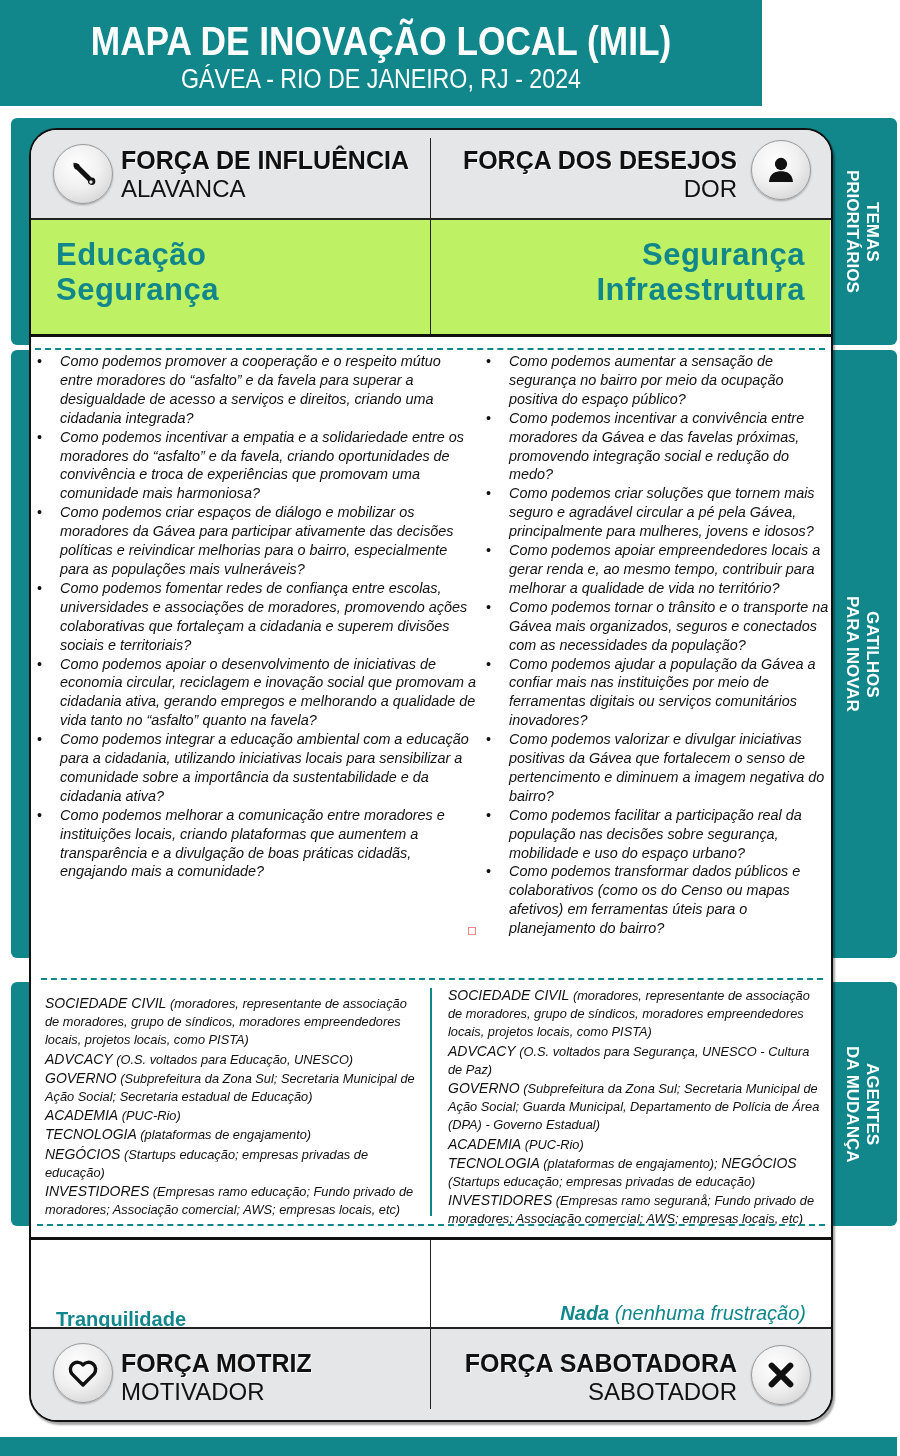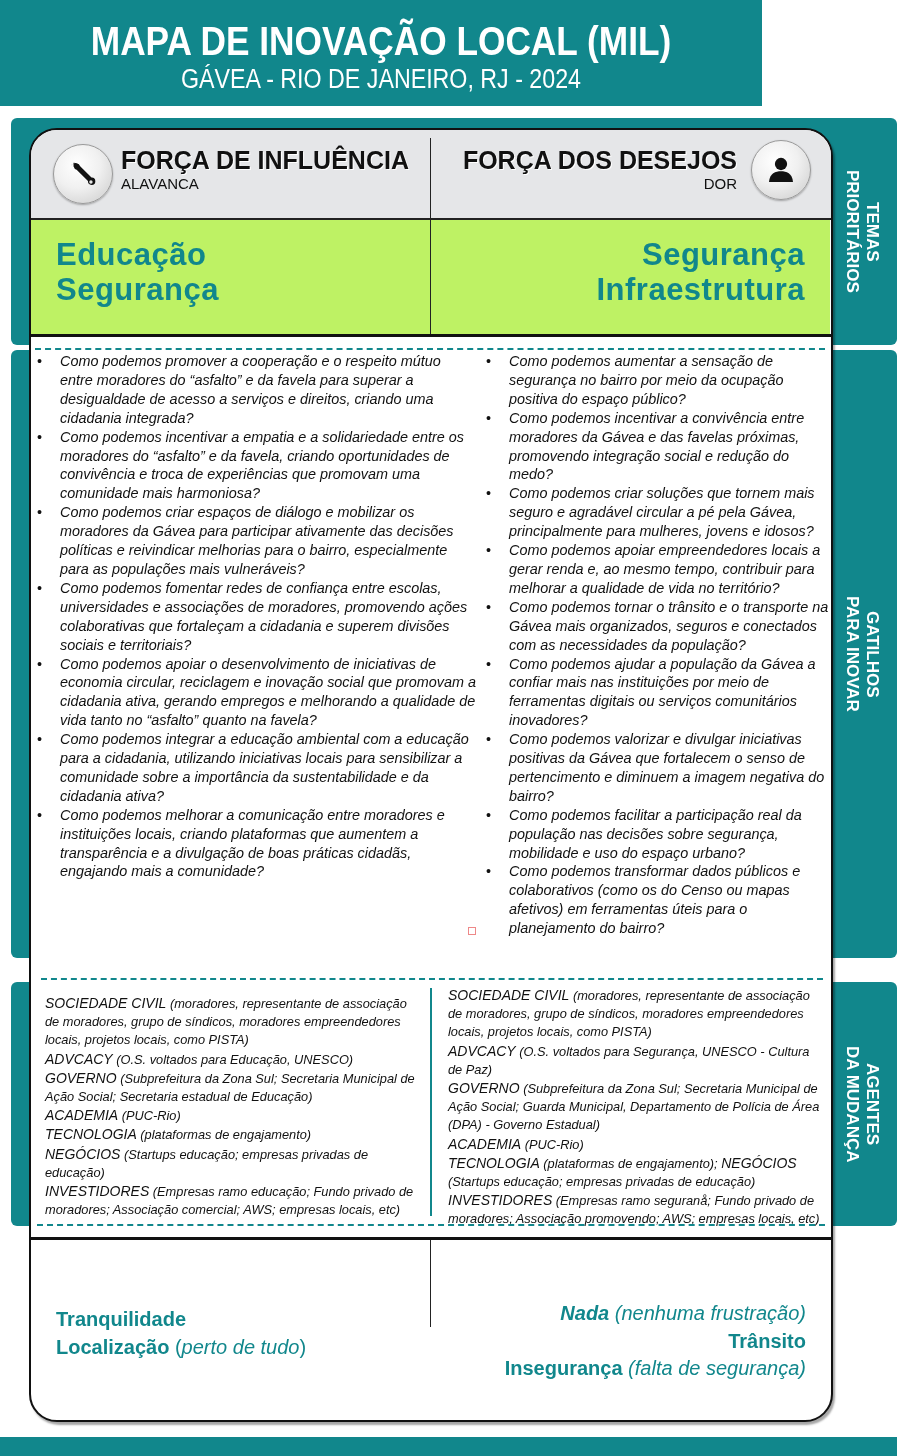--- a/index.html
+++ b/index.html
@@ -29,7 +29,7 @@
   .vdiv { position:absolute; left:399px; width:1px; background:#222; }
   .force { position:absolute; }
   .force .ft { font-weight:bold; font-size:25px; color:#111; transform-origin:left; white-space:nowrap; text-shadow:1px 1px 0 #fff; }
-  .force .fs { font-size:15px; color:#111; white-space:nowrap; }
+  .force .fs { font-size:24px; color:#111; white-space:nowrap; }
   .force.right { text-align:right; }
   .iconbtn { position:absolute; width:58px; height:58px; border-radius:50%; border:1px solid #9a9a9a;
              background:radial-gradient(circle at 40% 35%, #ffffff 0%, #f0f0f0 45%, #c9c9c9 100%);

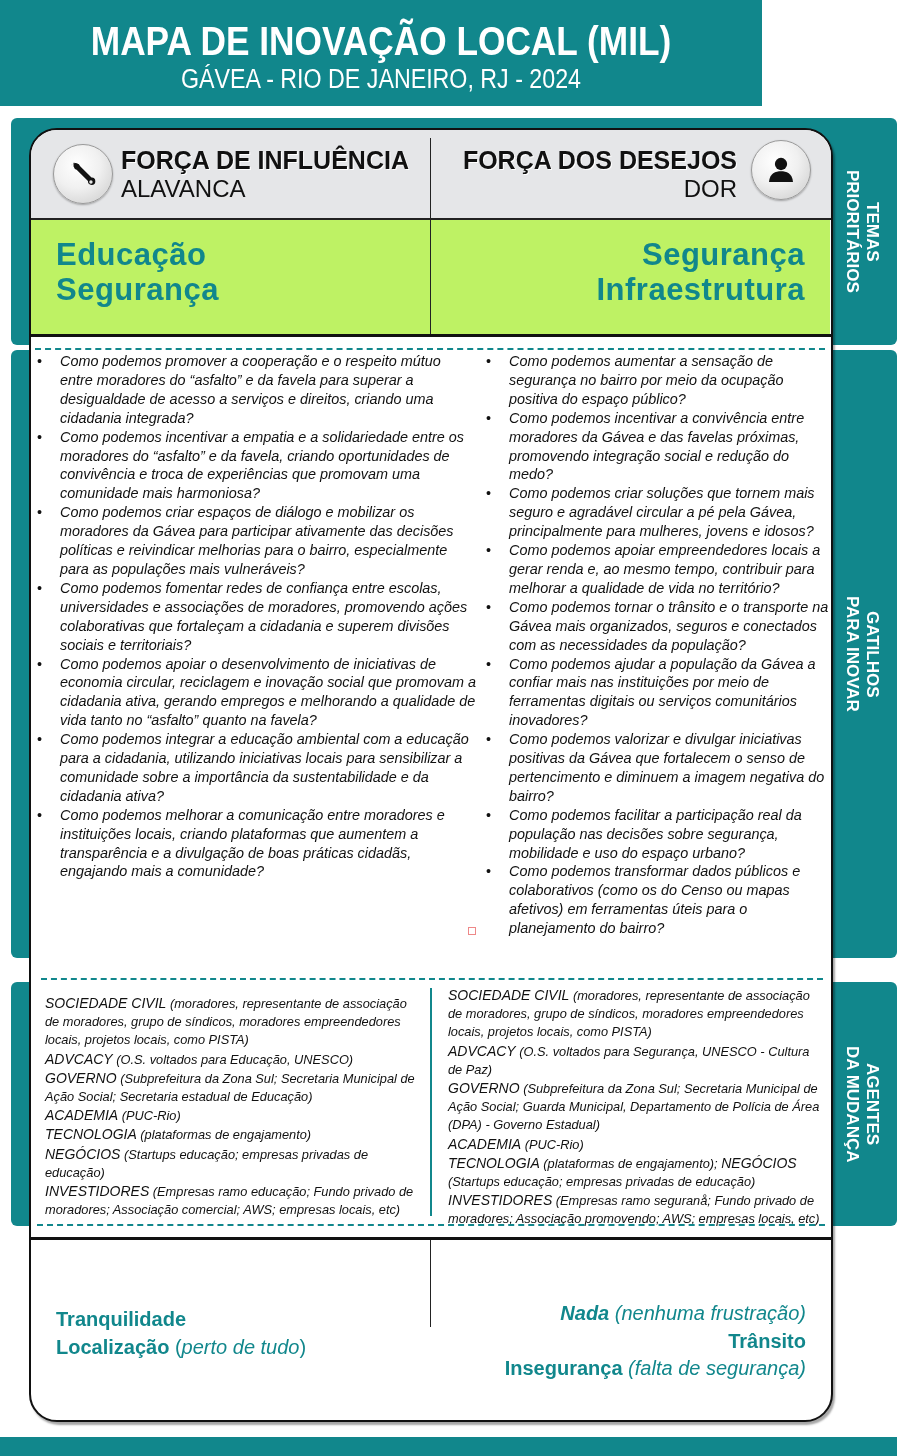--- a/index.html
+++ b/index.html
@@ -170,7 +170,7 @@
     <div class="ag"><span class="k">GOVERNO</span> <span>(Subprefeitura da Zona Sul; Secretaria Municipal de Ação Social; Guarda Municipal, Departamento de Polícia de Área (DPA) - Governo Estadual)</span></div>
     <div class="ag"><span class="k">ACADEMIA</span> <span>(PUC-Rio)</span></div>
     <div class="ag"><span class="k">TECNOLOGIA</span> <span>(plataformas de engajamento); </span><span class="k">NEGÓCIOS</span> <span>(Startups educação; empresas privadas de educação)</span></div>
-    <div class="ag"><span class="k">INVESTIDORES</span> <span>(Empresas ramo seguranå; Fundo privado de moradores; Associação promovendo; AWS; empresas locais, etc)</span></div>
+    <div class="ag"><span class="k">INVESTIDORES</span> <span>(Empresas ramo seguranå; Fundo privado de moradores; Associação comercial; AWS; empresas locais, etc)</span></div>
   </div>
 
   <div class="dashed" style="left:6px;top:1094px;width:788px;"></div>

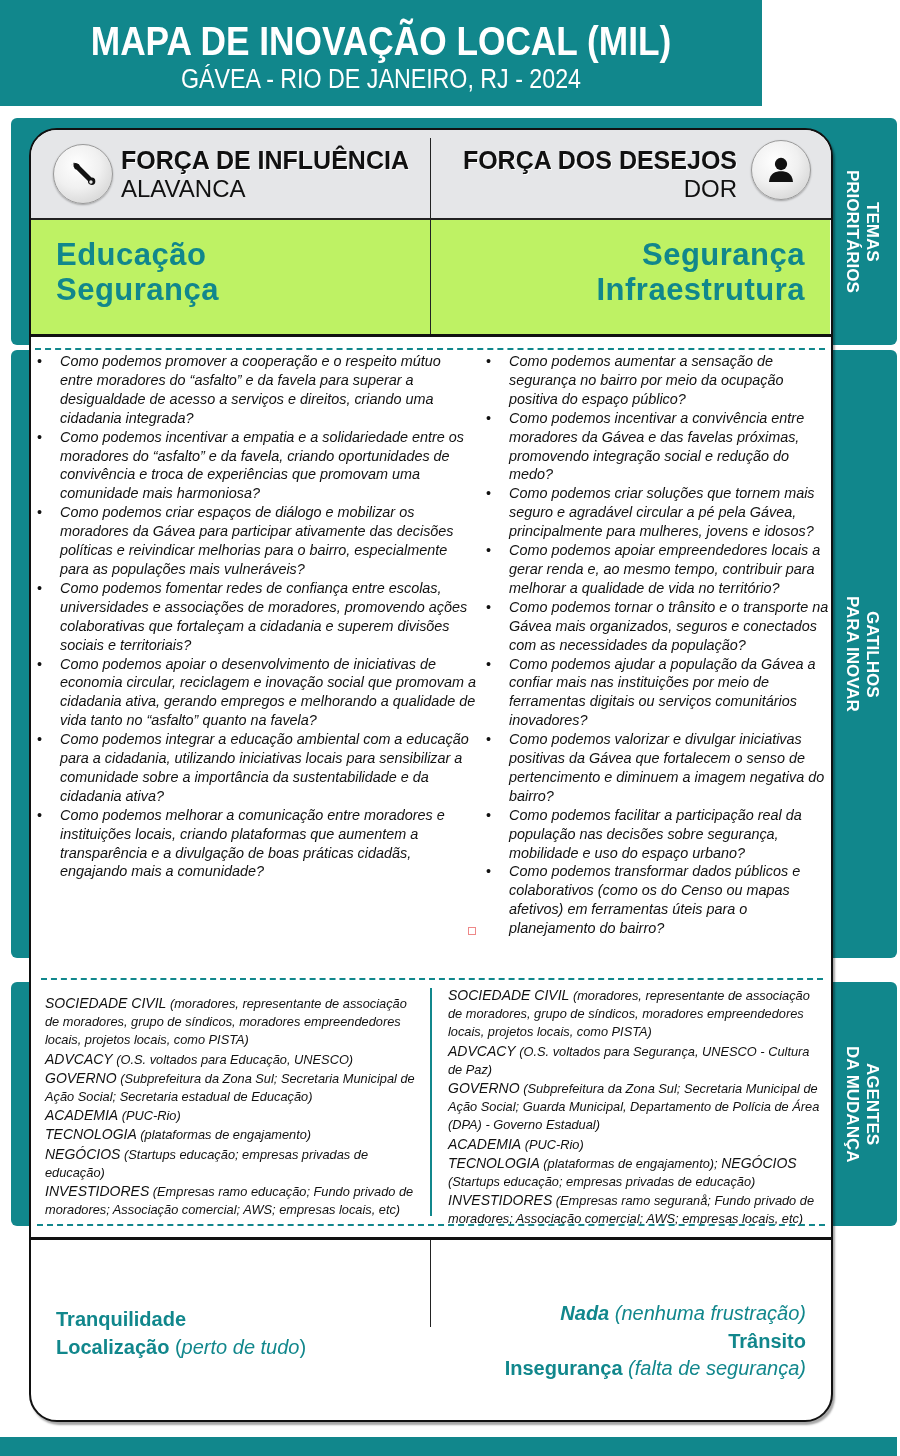--- a/index.html
+++ b/index.html
@@ -187,6 +187,27 @@
     <div class="mline"><b>Insegurança</b> <i>(falta de segurança)</i></div>
   </div>
 
+  <div class="hdr" id="hdr-bot">
+    <div class="iconbtn" style="left:22px;top:14px;">
+      <svg width="34" height="34" viewBox="0 0 24 24">
+          <path d="M12 20.5 L4.2 12.6 A4.6 4.6 0 0 1 12 6.3 A4.6 4.6 0 0 1 19.8 12.6 Z" fill="none" stroke="#111" stroke-width="2.4" stroke-linejoin="round"></path>
+        </svg>
+    </div>
+    <div class="force" style="left:90px;top:20px;">
+      <div class="ft">FORÇA MOTRIZ</div>
+      <div class="fs">MOTIVADOR</div>
+    </div>
+    <div class="vdiv" style="top:0;height:80px;"></div>
+    <div class="force right" style="right:94px;top:20px;">
+      <div class="ft">FORÇA SABOTADORA</div>
+      <div class="fs">SABOTADOR</div>
+    </div>
+    <div class="iconbtn" style="right:20px;top:16px;">
+      <svg width="32" height="32" viewBox="0 0 24 24">
+          <path d="M5 5 L19 19 M19 5 L5 19" stroke="#111" stroke-width="4.5" stroke-linecap="round"></path>
+        </svg>
+    </div>
+  </div>
 </div>
 
 </body></html>

